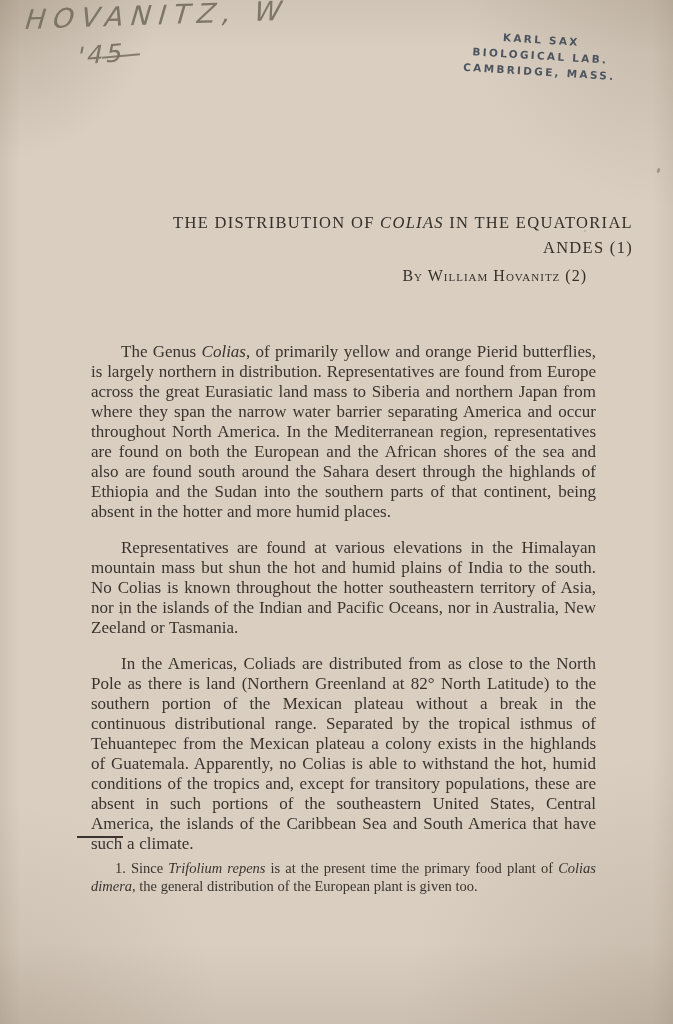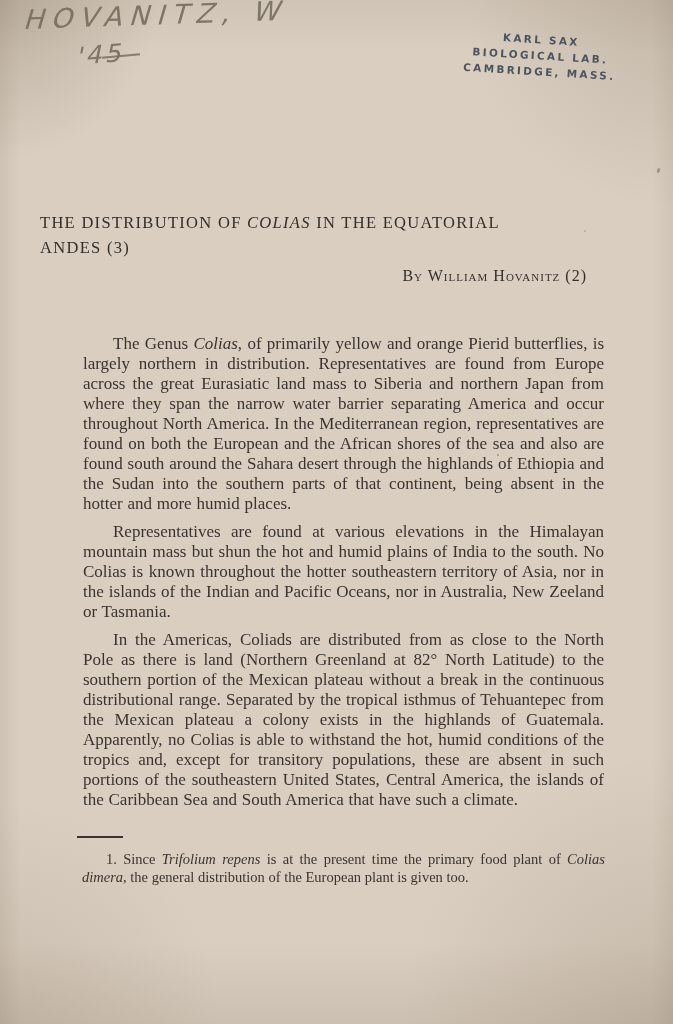--- a/index.html
+++ b/index.html
@@ -71,7 +71,7 @@
     margin:0;
     font-size:16.5px;line-height:25px;letter-spacing:1.3px;
     font-weight:normal;
-    text-align:left;
+    text-align:right;
     color:#352f29;
   }
   .title .ital{font-style:italic;}

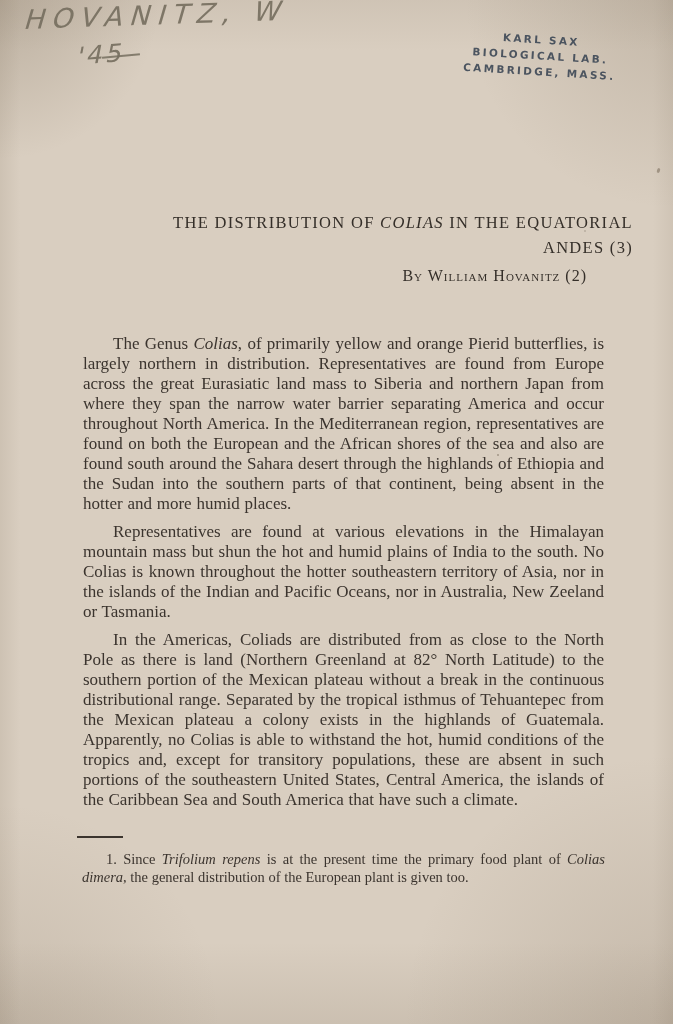--- a/index.html
+++ b/index.html
@@ -128,7 +128,7 @@
 
 
   <h1 class="title"><span><span>THE DISTRIBUTION OF </span><span class="ital">COLIAS</span><span> IN THE EQUATORIAL</span></span><br>
-    <span>ANDES (3)</span>
+    <span>ANDES (1)</span>
   </h1>
 
   <div class="byline">By William Hovanitz (2)</div>

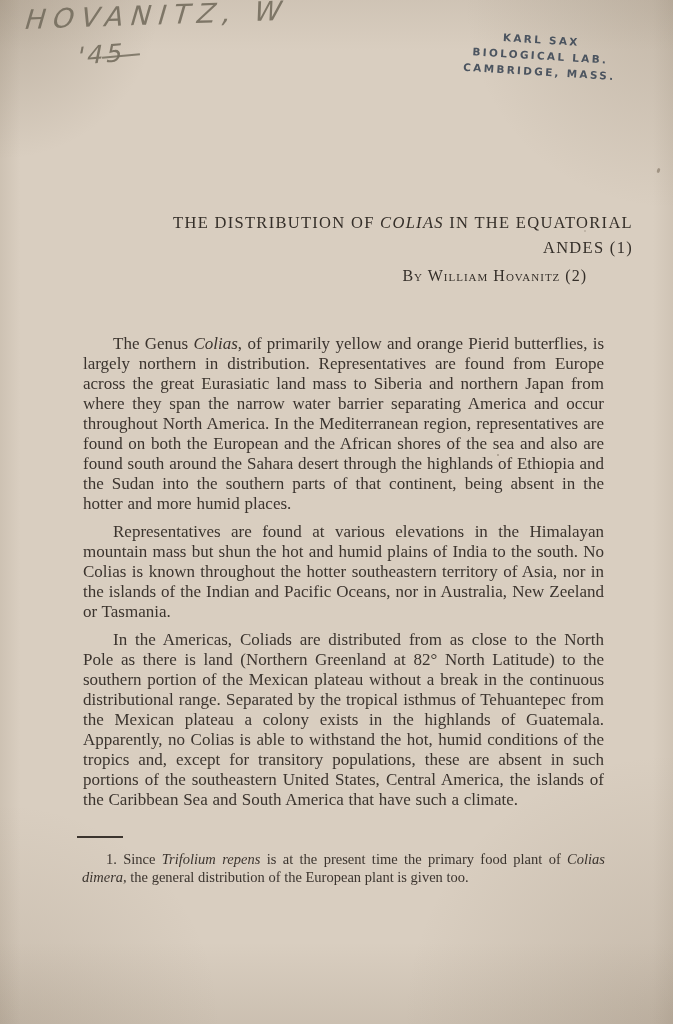--- a/index.html
+++ b/index.html
@@ -89,7 +89,7 @@
     word-spacing:0.5px;
     color:#3b342e;
   }
-  .body p{margin:8px;text-indent:30px;}
+  .body p{margin:16px;text-indent:30px;}
   .body .ital{font-style:italic;}
   
   .foot-rule{

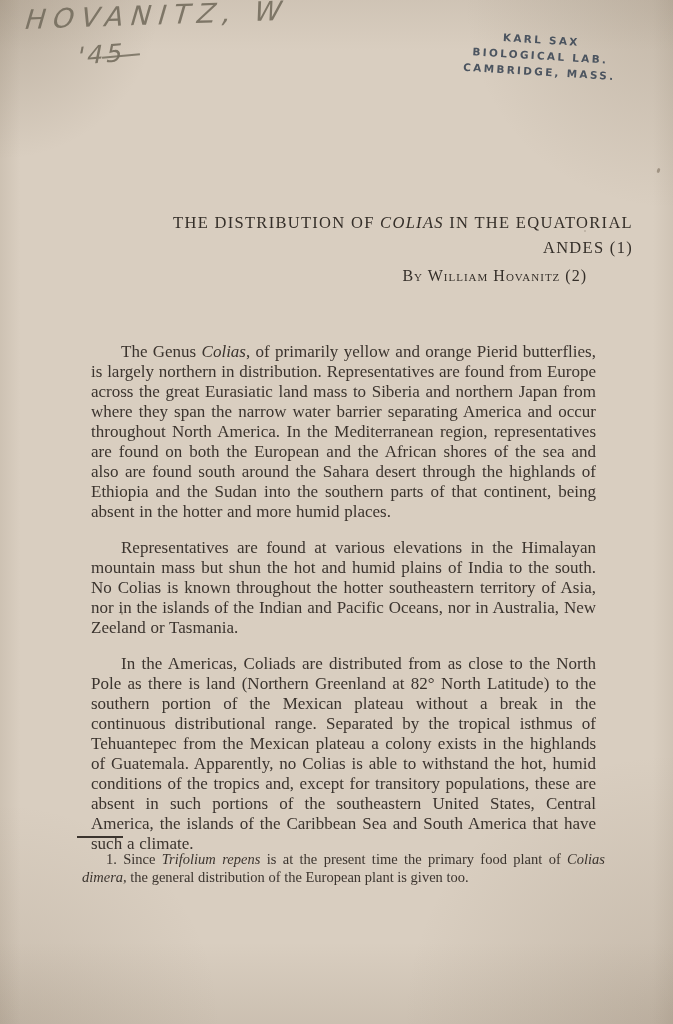--- a/index.html
+++ b/index.html
@@ -102,7 +102,7 @@
     text-align:justify;
     color:#3b342e;
   }
-  .footnotes p{margin:7px;text-indent:24px;}
+  .footnotes p{margin:16px;text-indent:24px;}
   .footnotes .ital{font-style:italic;}
   
   .speck{position:absolute;border-radius:50%;background:rgba(110,96,78,0.5);}

